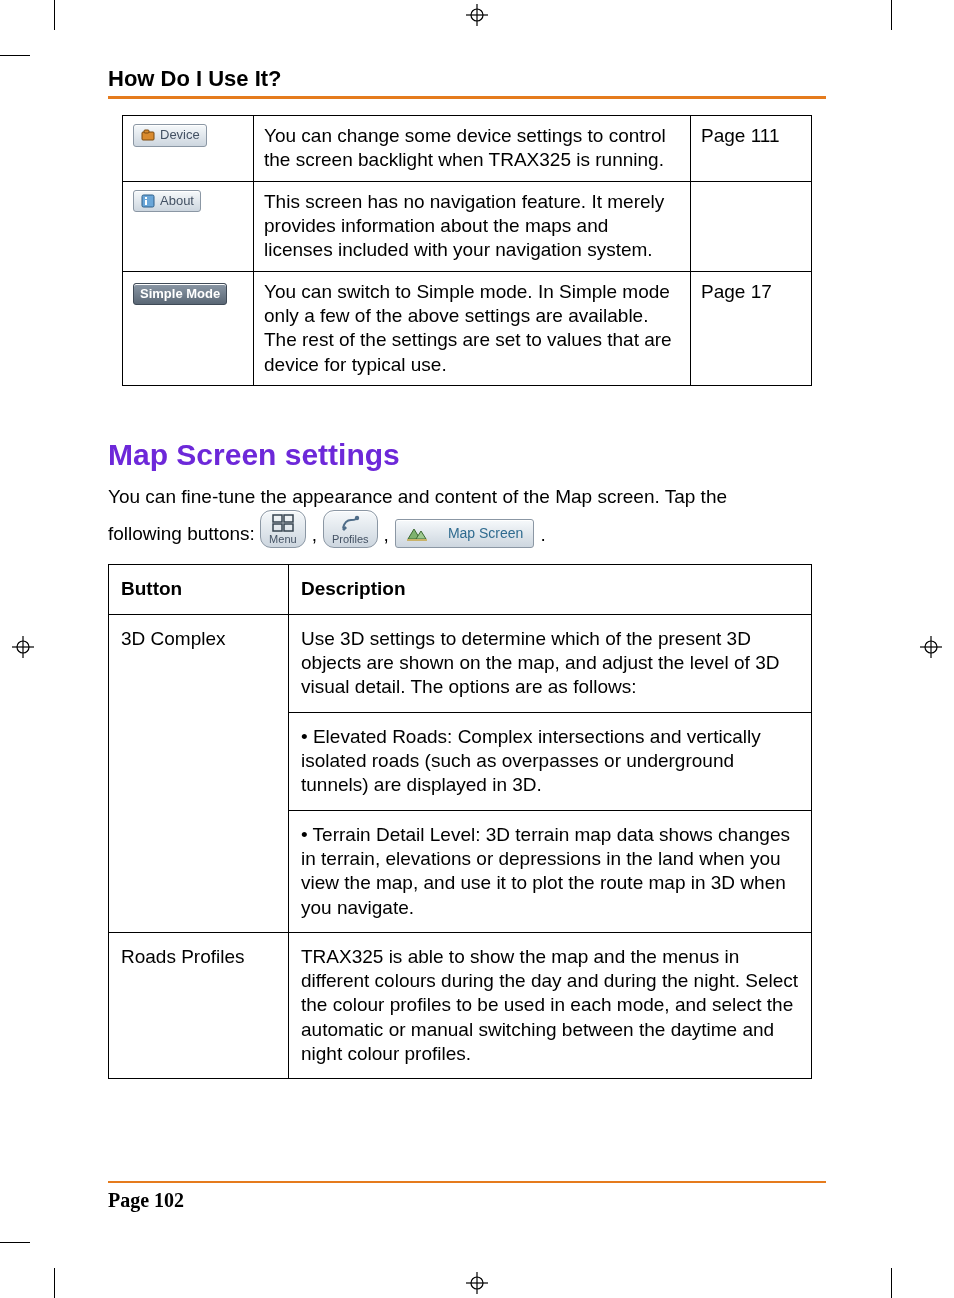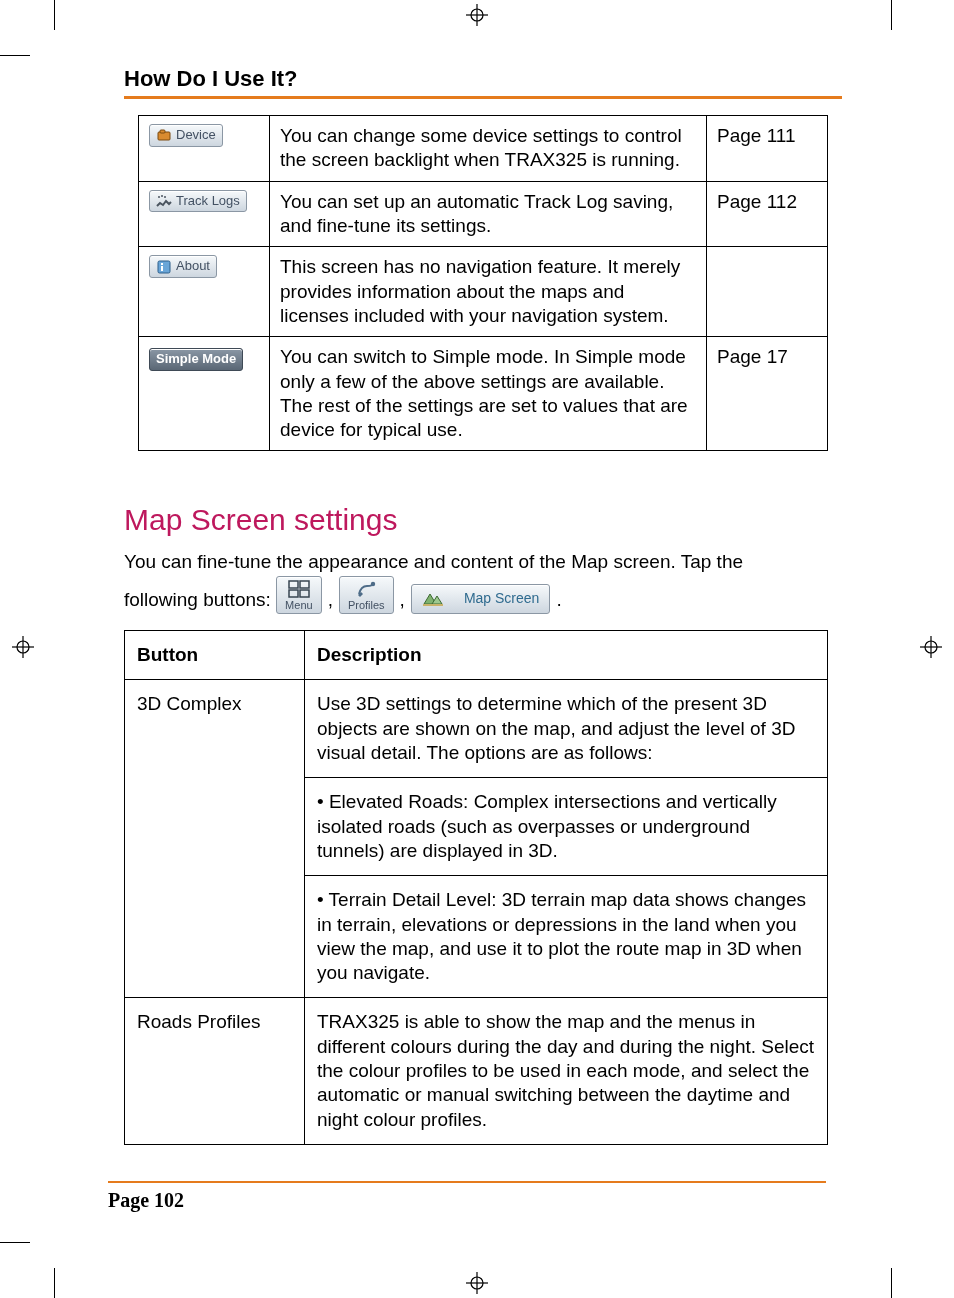--- a/index.html
+++ b/index.html
@@ -36,7 +36,7 @@
 
   .content {
     position: absolute;
-    left: 124px;
+    left: 108px;
     top: 66px;
     width: 718px;
   }

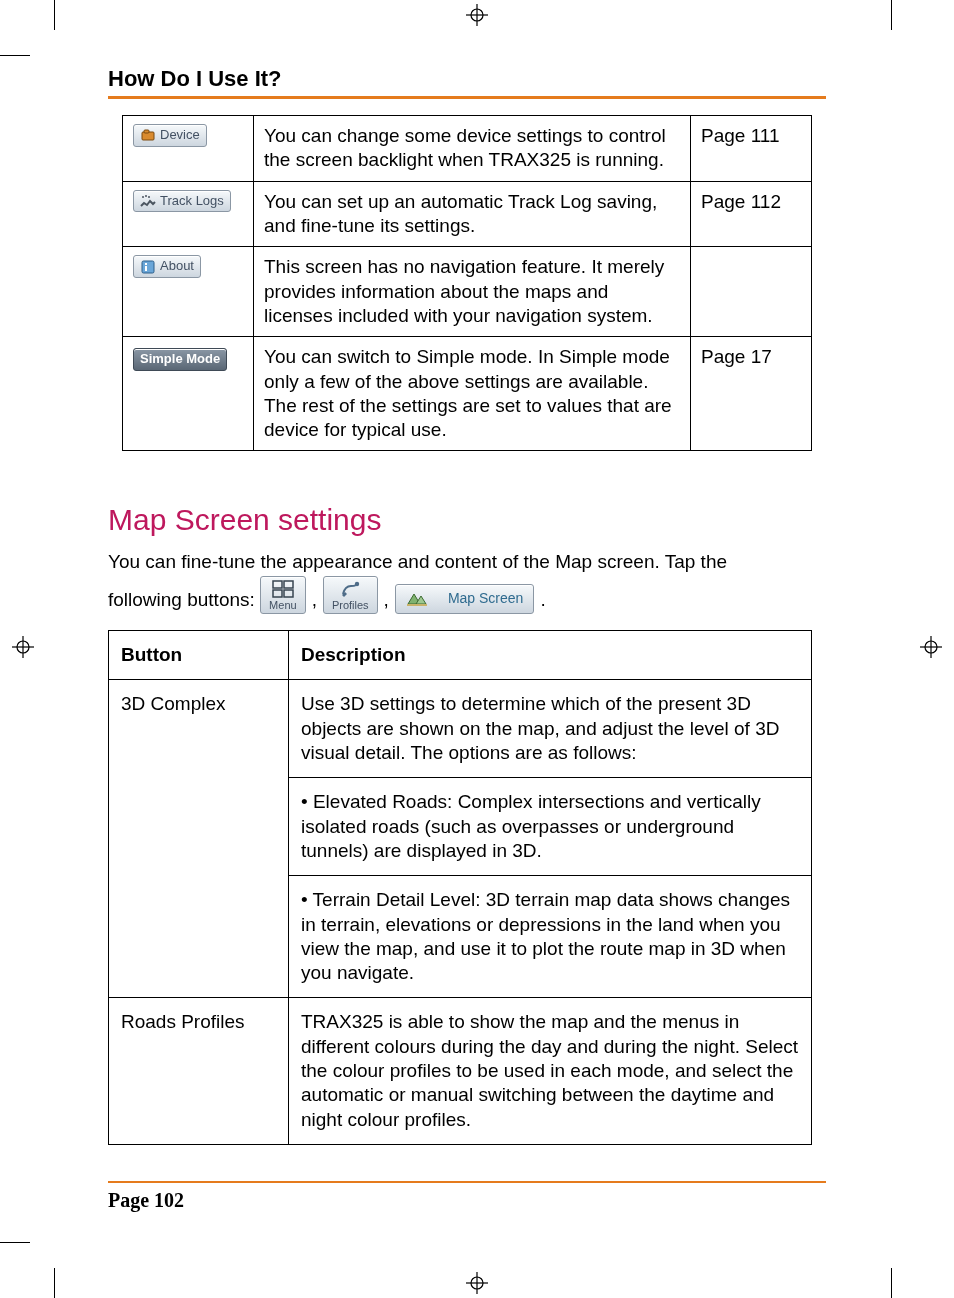--- a/index.html
+++ b/index.html
@@ -240,23 +240,6 @@
           <span class="ui-btn">
             <span class="mini-icon">
               <svg viewBox="0 0 16 16">
-                    <path d="M1 13 L4 10 L7 12 L10 8 L13 11 L15 9" fill="none" stroke="#4b5560" stroke-width="2"></path>
-                    <circle cx="3" cy="4" r="1" fill="#4b5560"></circle>
-                    <circle cx="6" cy="3" r="1" fill="#4b5560"></circle>
-                    <circle cx="9" cy="4" r="1" fill="#4b5560"></circle>
-                  </svg>
-            </span>
-            <span class="lbl">Track Logs</span>
-          </span>
-        </td>
-        <td>You can set up an automatic Track Log saving, and fine-tune its settings.</td>
-        <td class="col-page">Page 112</td>
-      </tr>
-      <tr>
-        <td class="col-icon">
-          <span class="ui-btn">
-            <span class="mini-icon">
-              <svg viewBox="0 0 16 16">
                     <rect x="2" y="2" width="12" height="12" rx="1.5" fill="#6aa6d8" stroke="#2d5f8a"></rect>
                     <rect x="5" y="4" width="2" height="2" fill="#fff"></rect>
                     <rect x="5" y="7" width="2" height="5" fill="#fff"></rect>

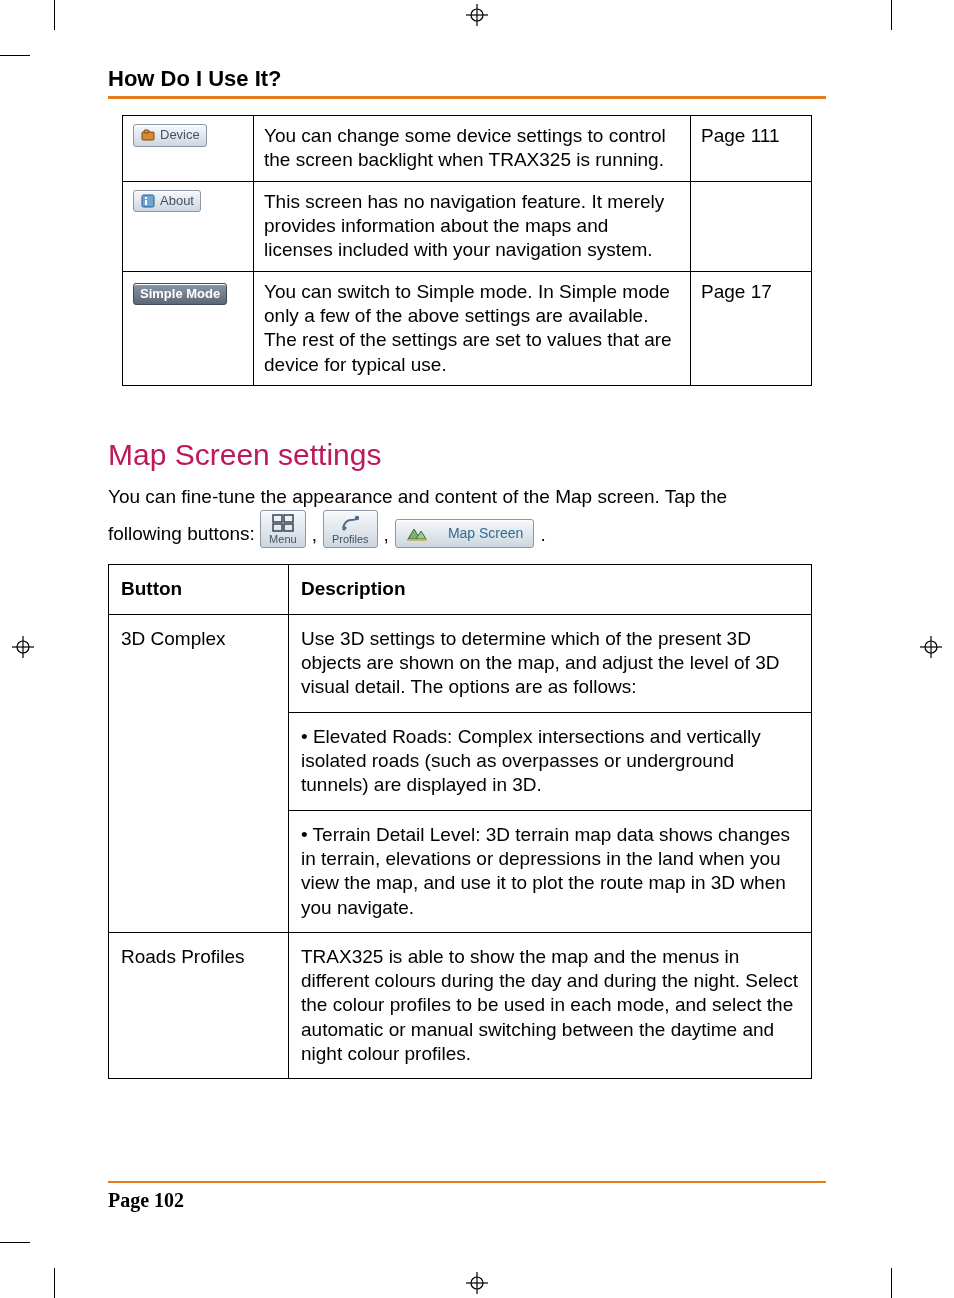--- a/index.html
+++ b/index.html
@@ -93,8 +93,8 @@
   }
 
   .section-title {
-    color: #be185d;
-    font-weight: normal;
+    color: #6d28d9;
+    font-weight: bold;
     font-size: 30px;
     margin-top: 52px;
     margin-bottom: 12px;

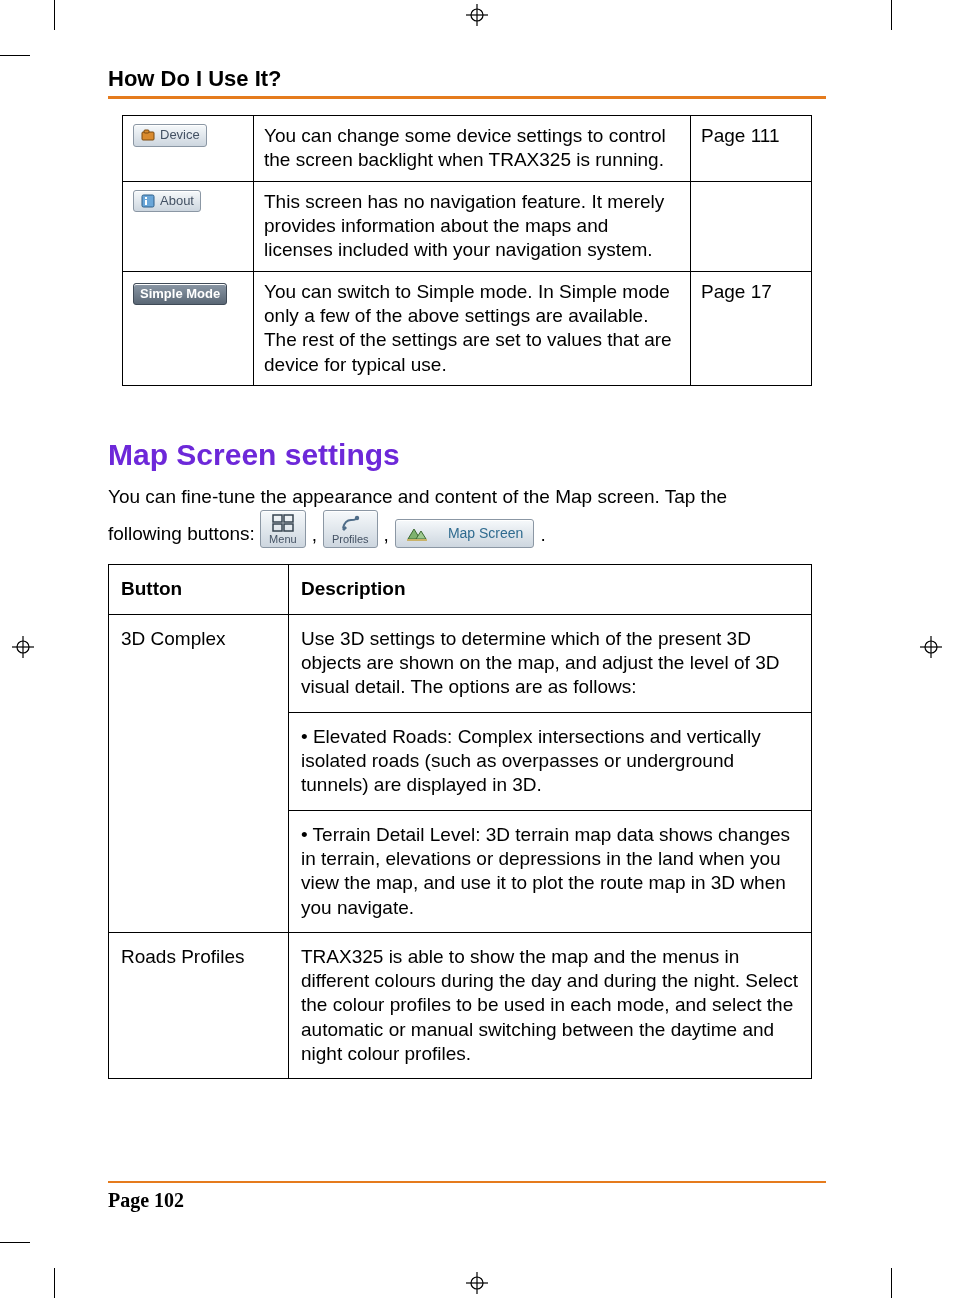--- a/index.html
+++ b/index.html
@@ -117,7 +117,7 @@
     align-items: center;
     background: linear-gradient(#f6f9fb, #cdd6df);
     border: 1px solid #8b97a4;
-    border-radius: 3px;
+    border-radius: 11px;
     padding: 3px 8px 2px;
     font-size: 11px;
     color: #435163;

